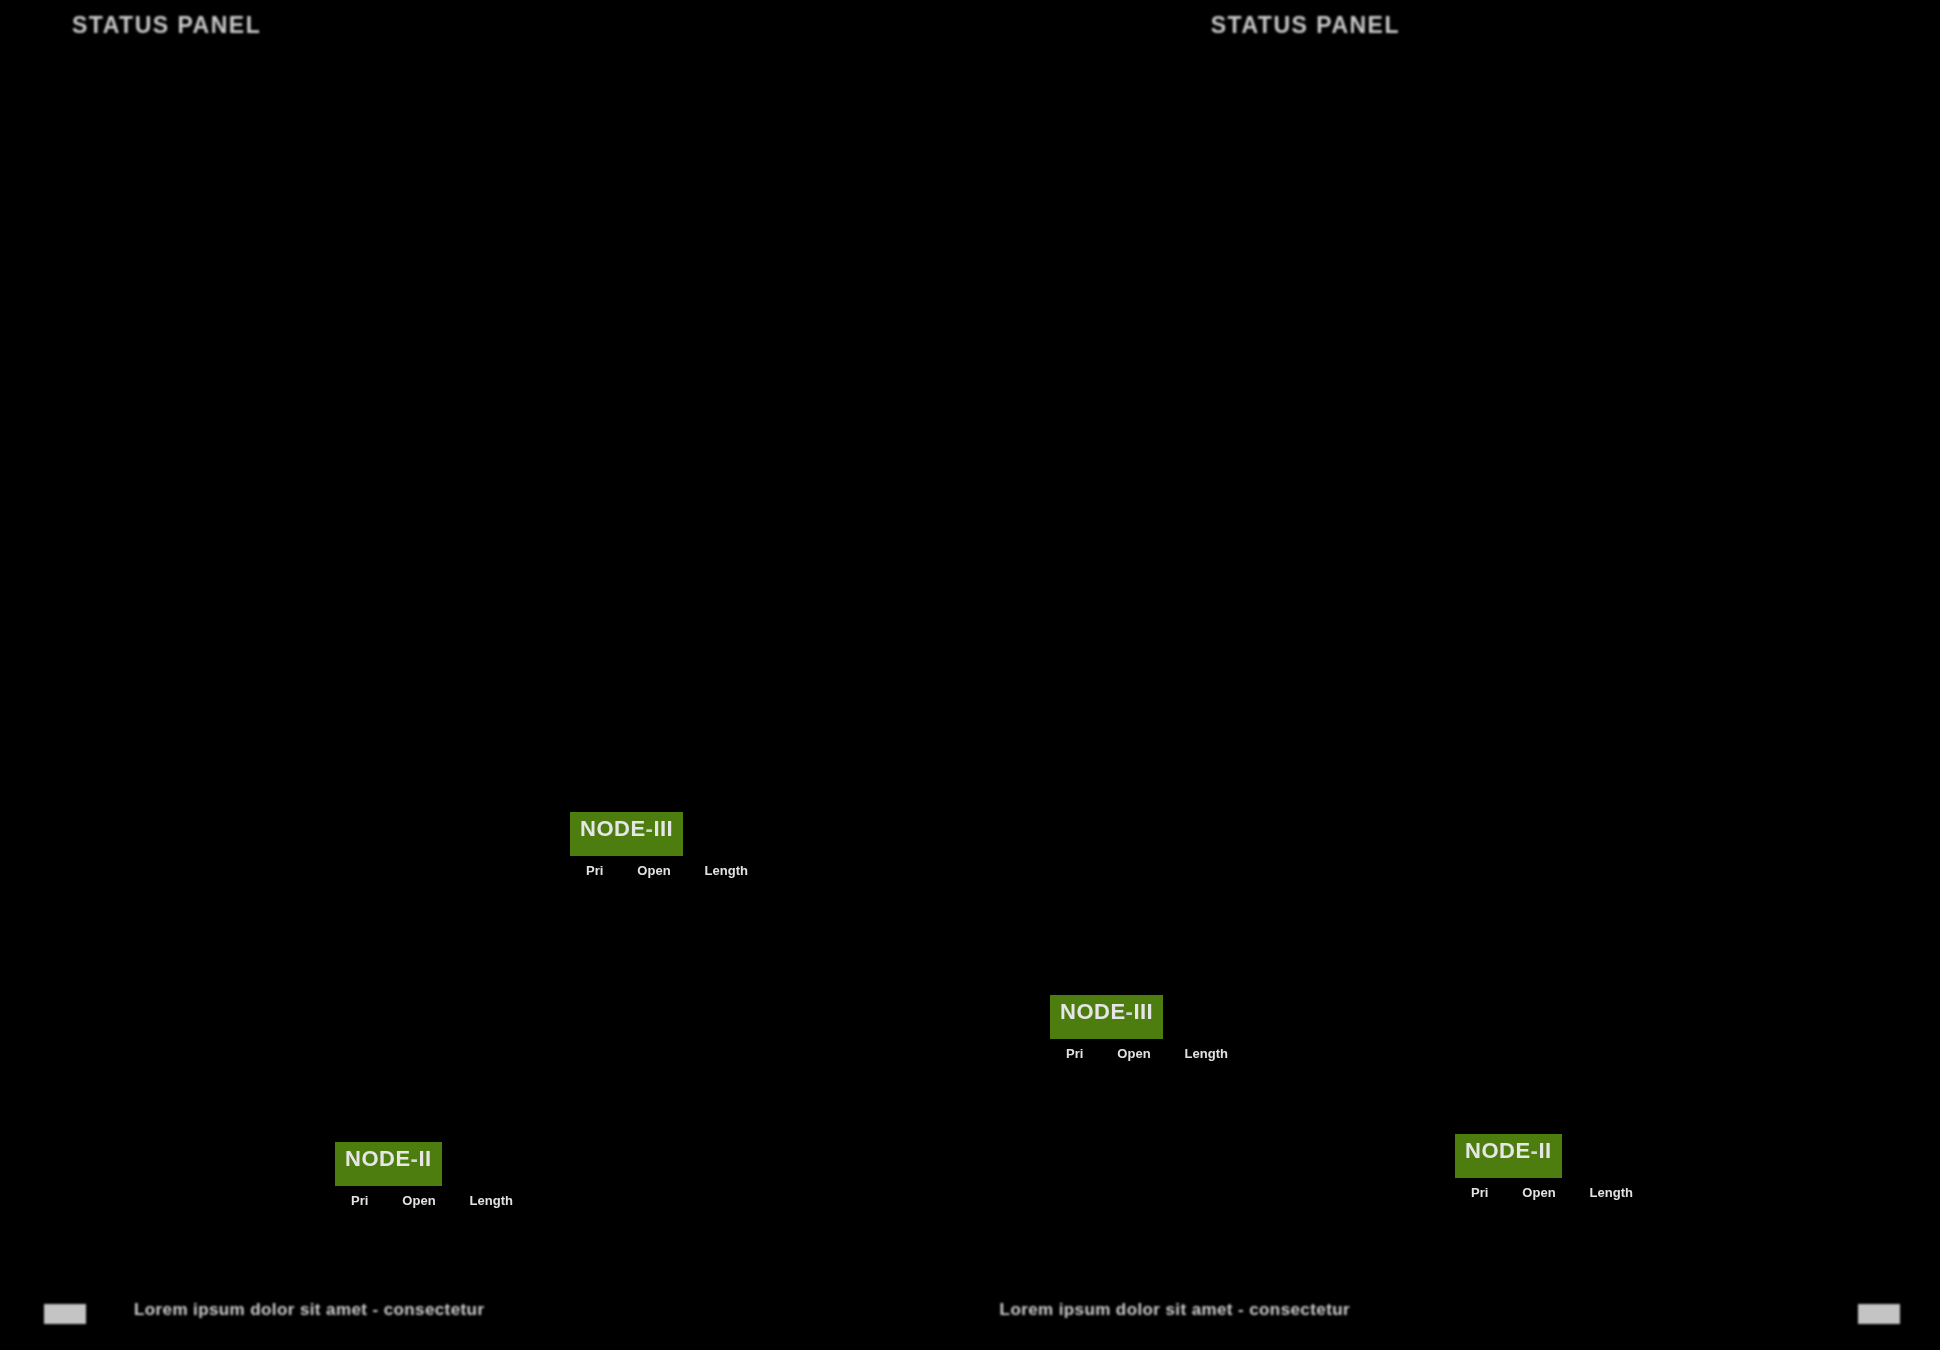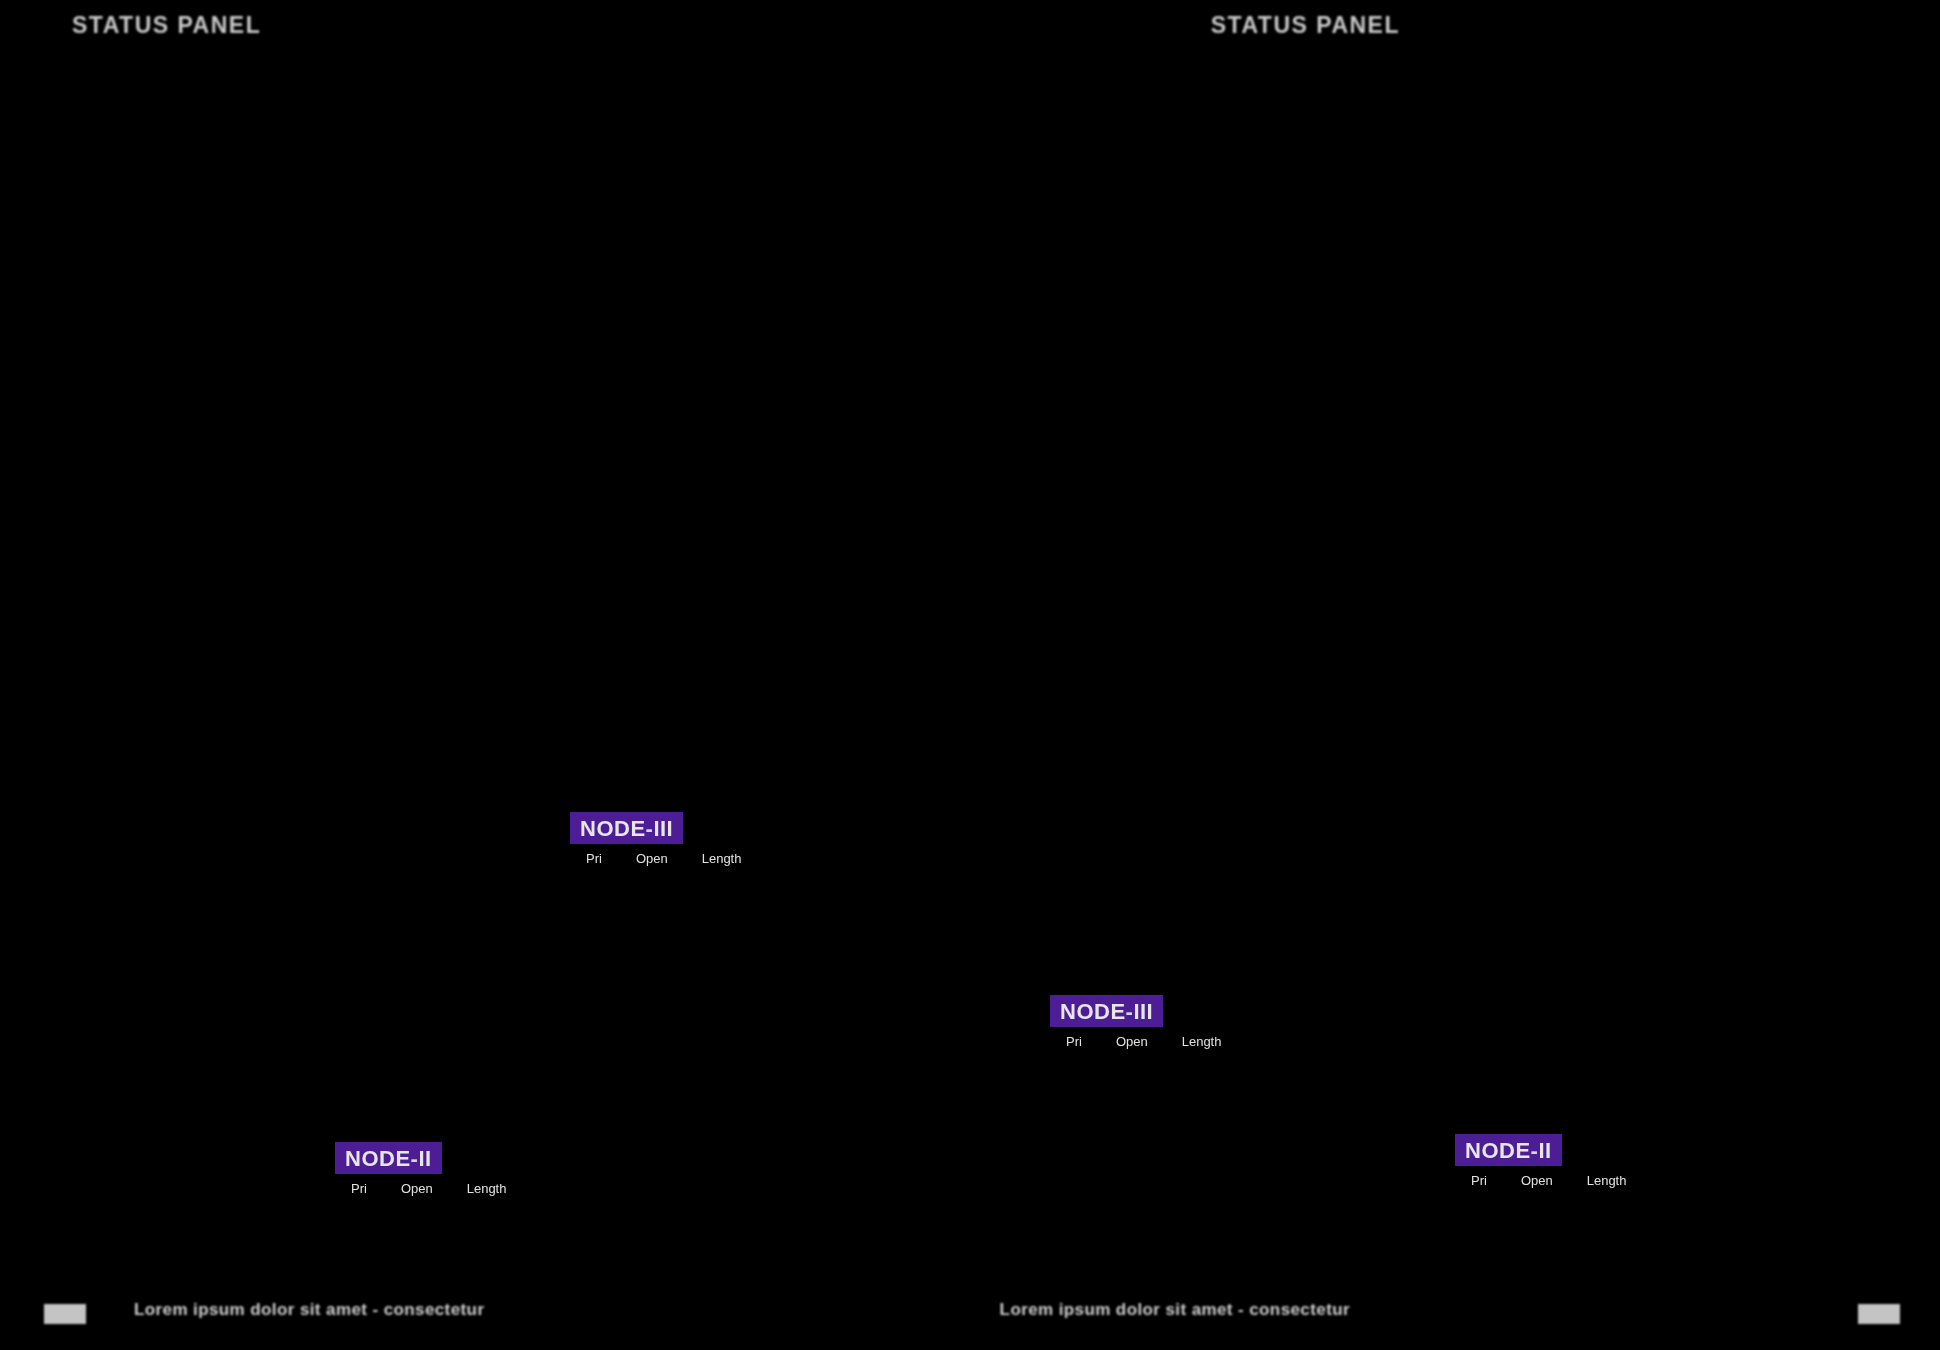--- a/index.html
+++ b/index.html
@@ -53,12 +53,12 @@
   }
   .node-chip {
     display: inline-block;
-    background: #4c1d95;
+    background: #4d7c0f;
     color: #e6e6e6;
     font-size: 22px;
     font-weight: bold;
     letter-spacing: 0.5px;
-    padding: 4px 10px 2px 10px;
+    padding: 4px 10px 14px 10px;
     white-space: nowrap;
     filter: blur(0.7px);
   }

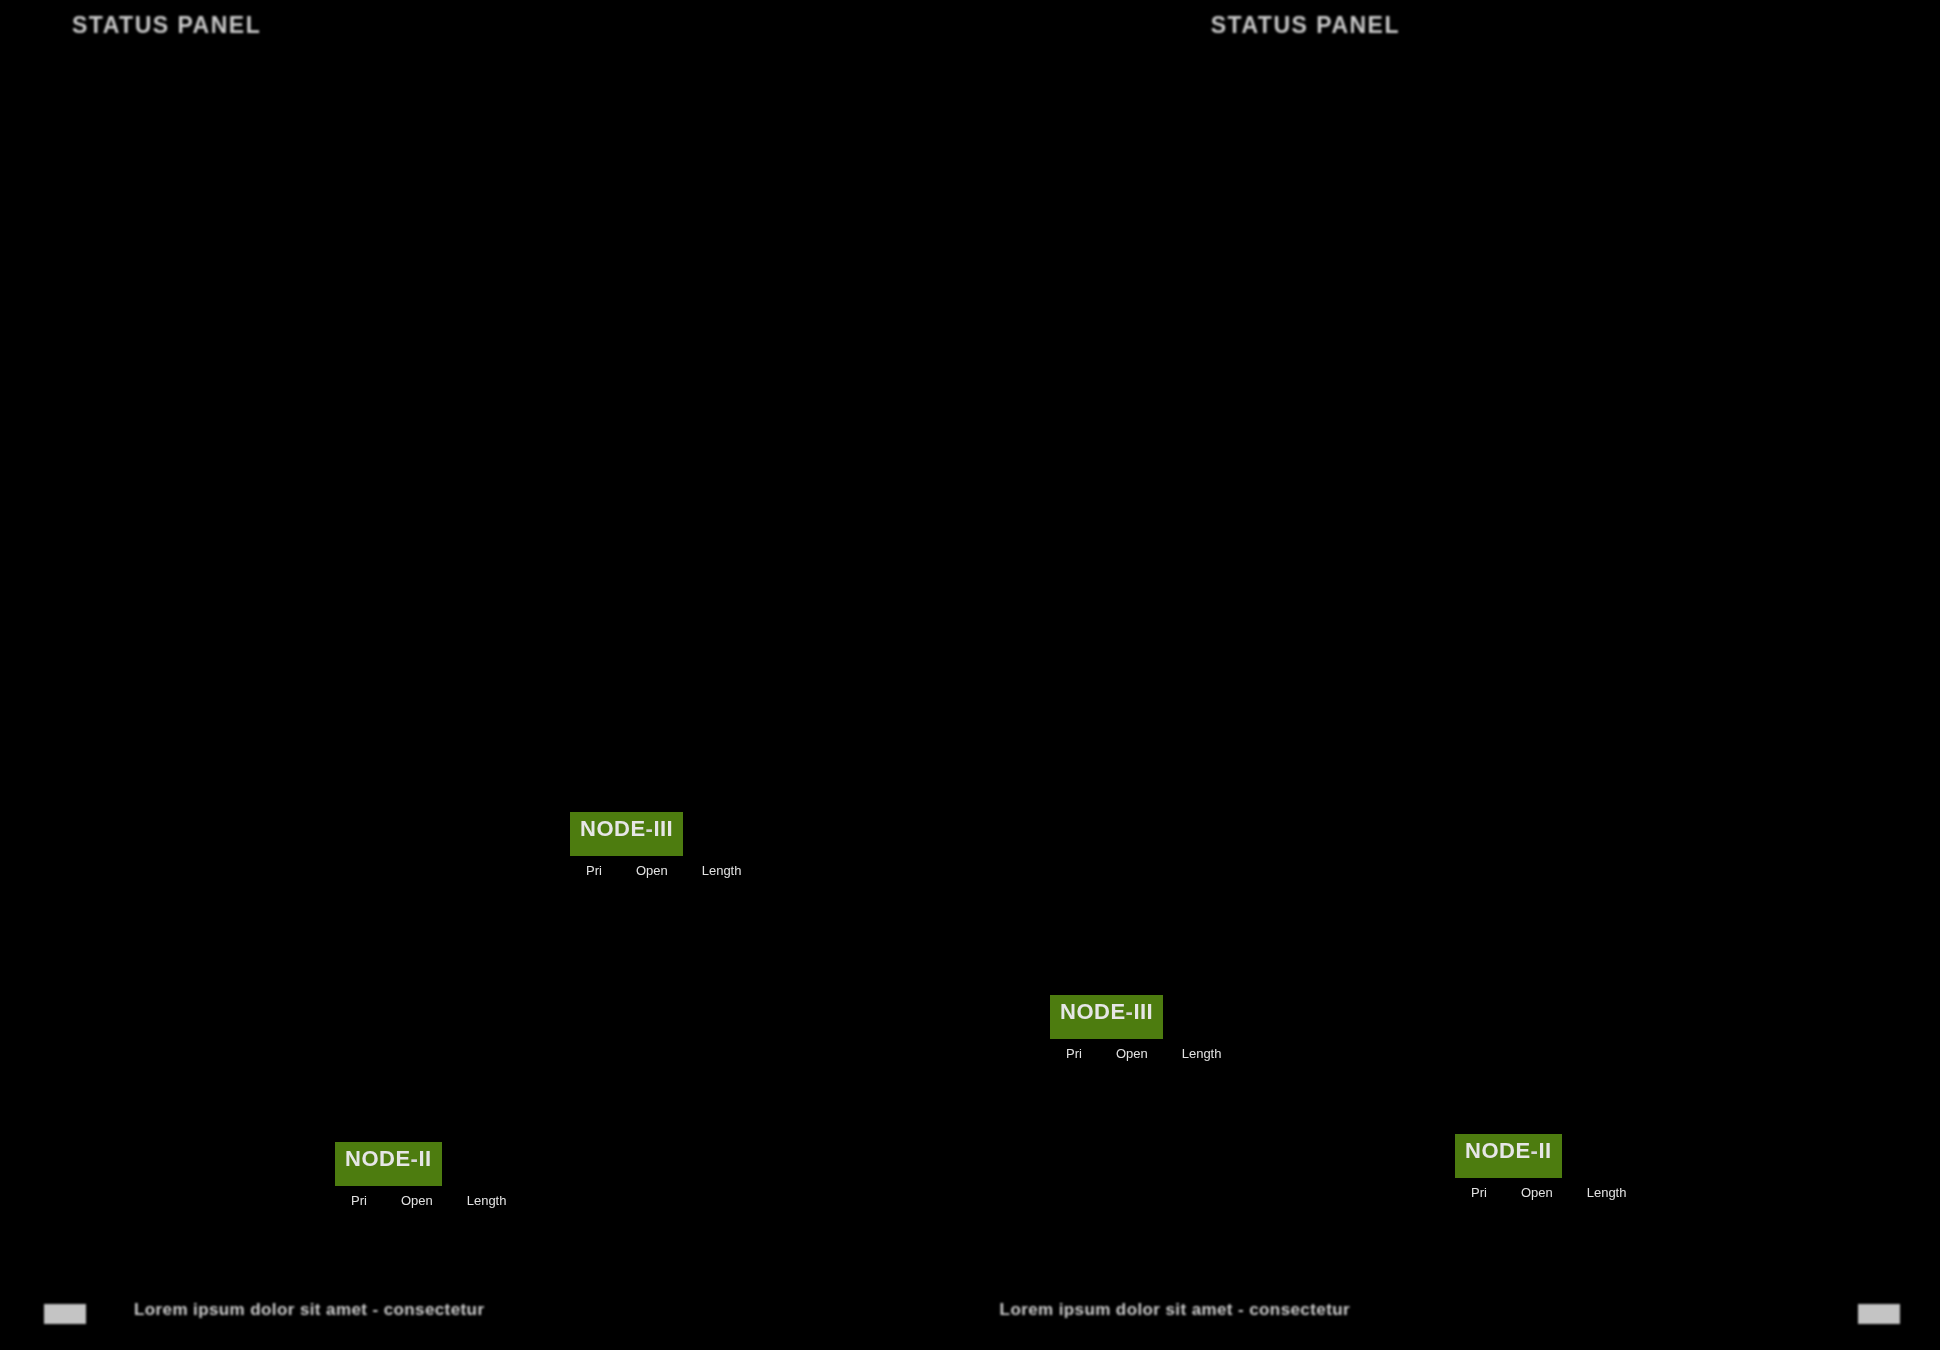--- a/index.html
+++ b/index.html
@@ -69,7 +69,7 @@
     gap: 34px;
     padding-left: 16px;
     font-size: 13px;
-    font-weight: normal;
+    font-weight: bold;
     color: #e2e2e2;
     white-space: nowrap;
     filter: blur(0.6px);

